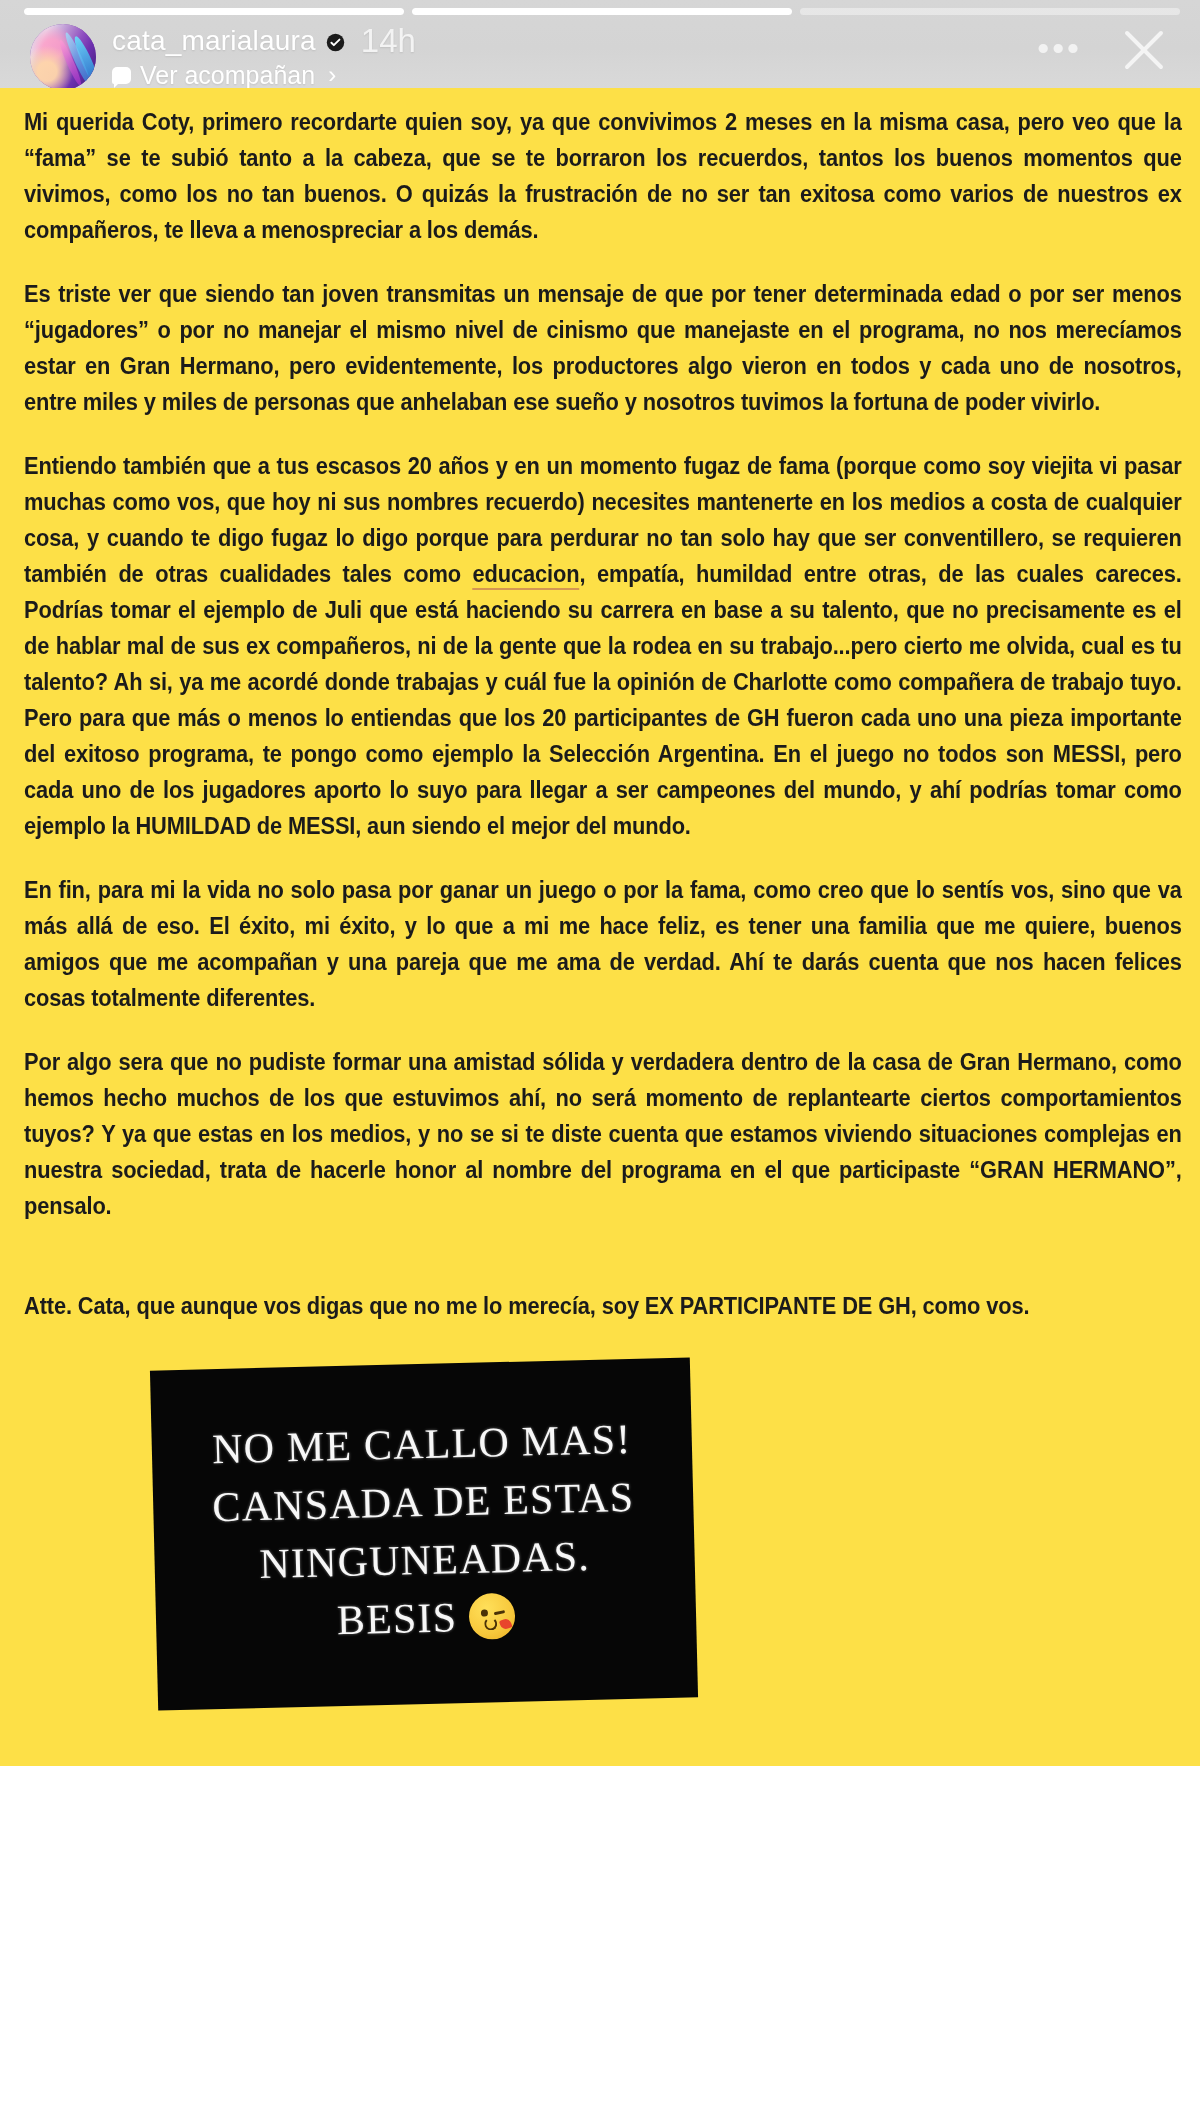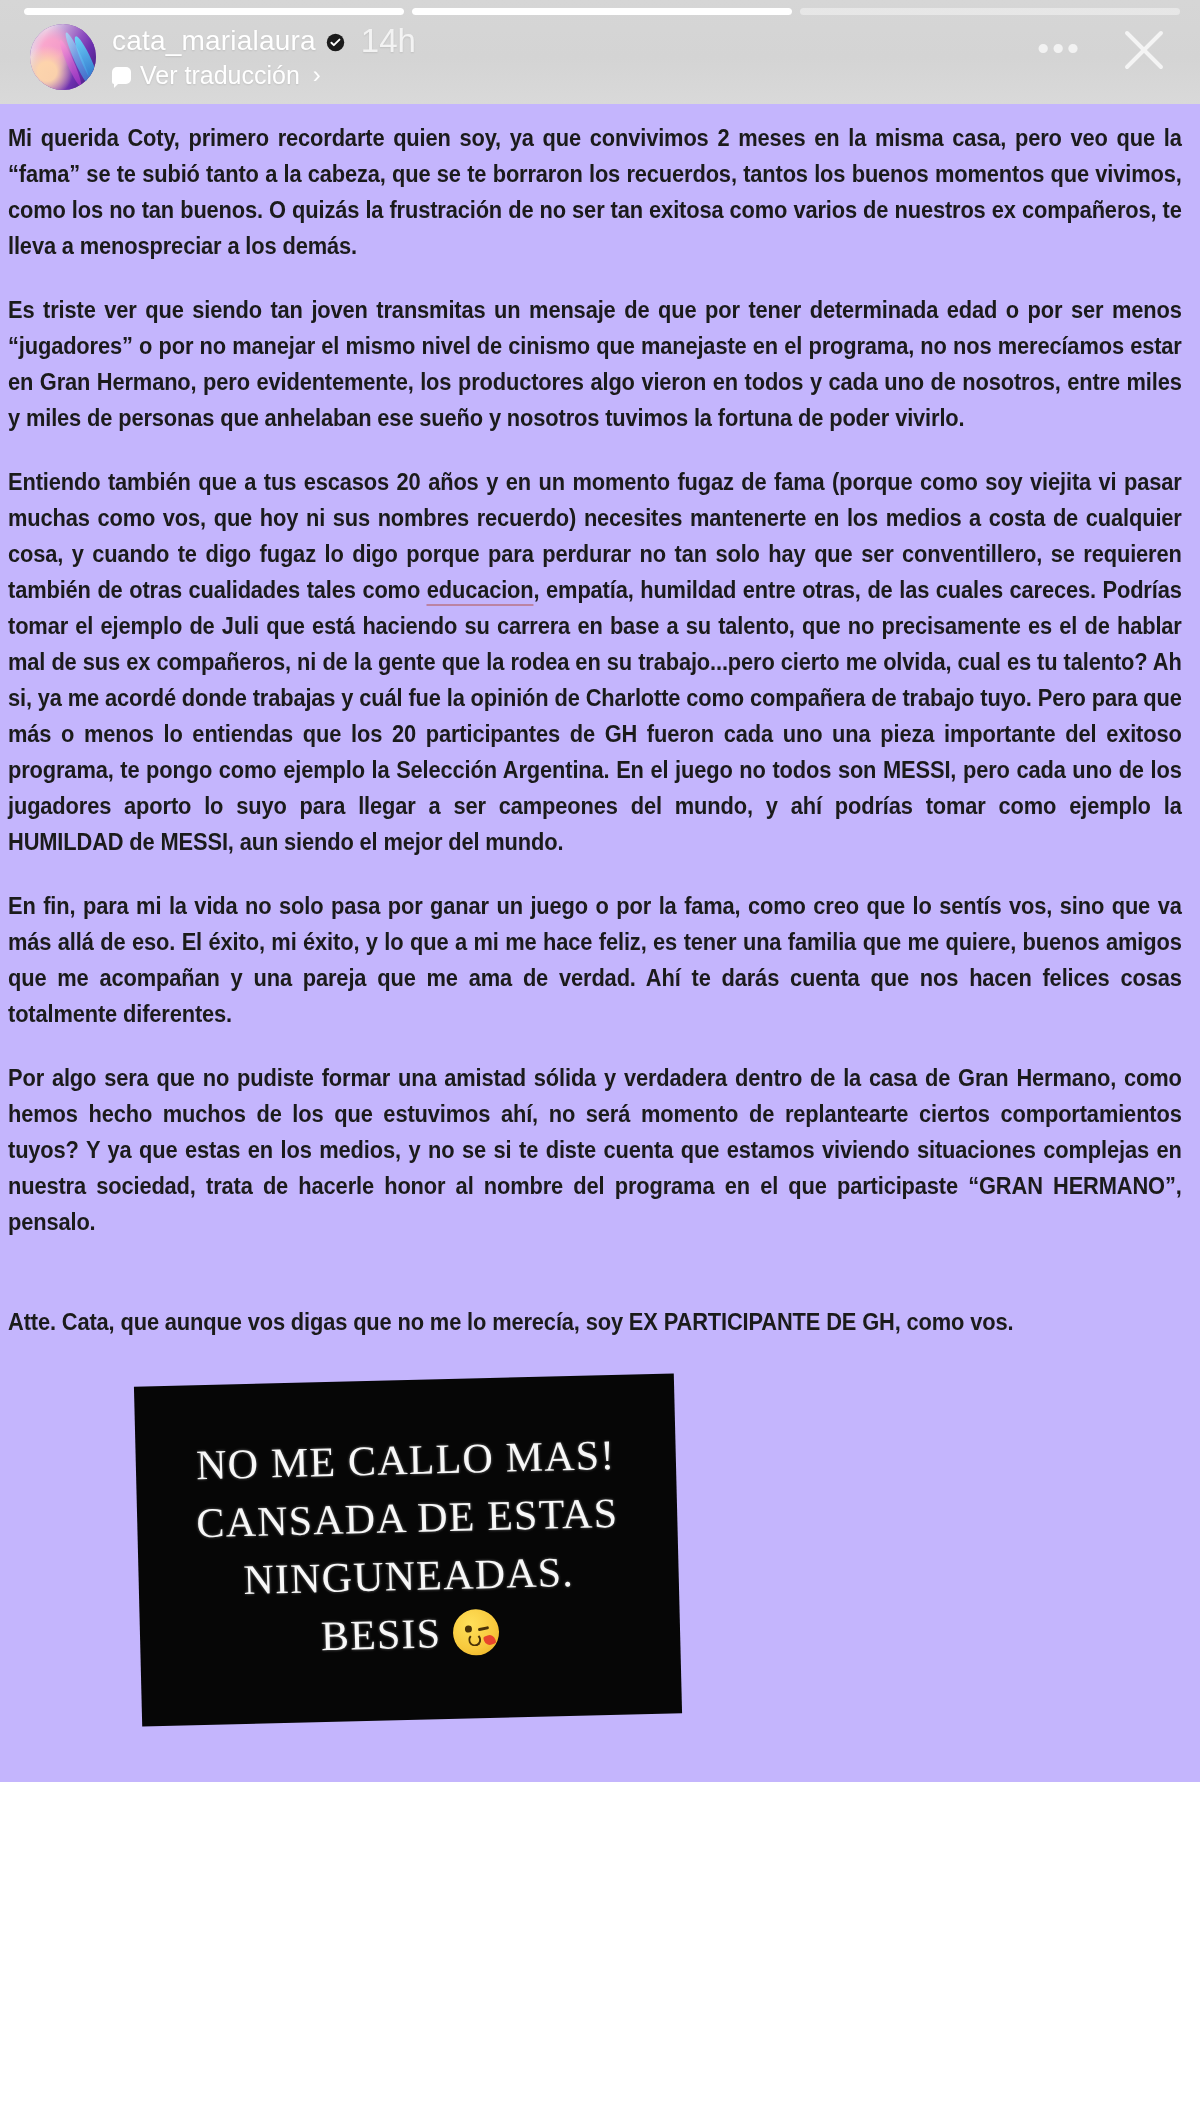--- a/index.html
+++ b/index.html
@@ -21,7 +21,7 @@
   .story-header{
     position:relative;
     width:1200px;
-    height:104px;
+    height:88px;
     background:linear-gradient(180deg,#d6d6d6 0%,#d4d4d4 55%,#d9d9d9 100%);
   }
   .progress-row{

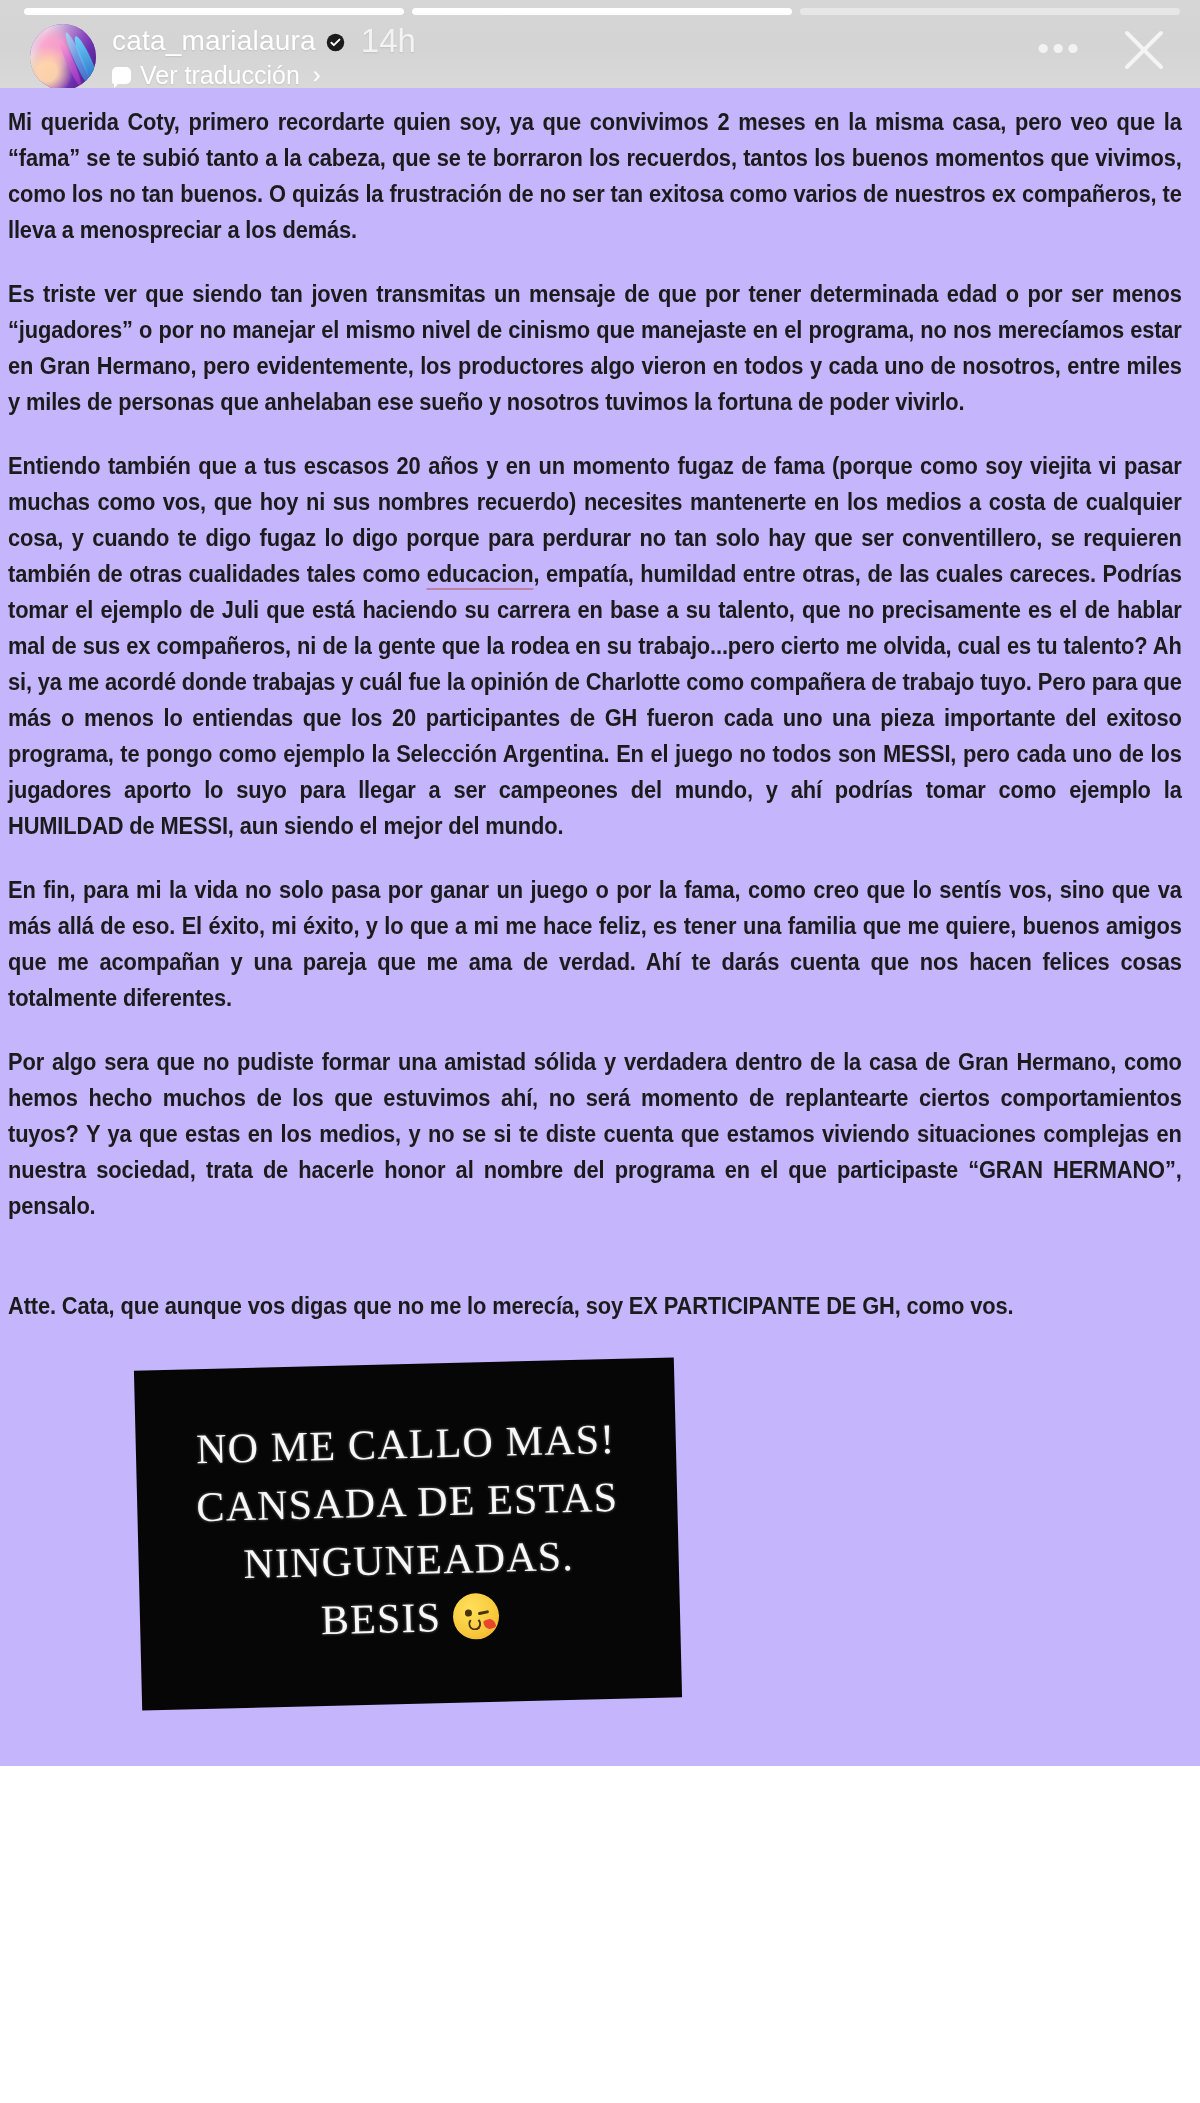--- a/index.html
+++ b/index.html
@@ -312,7 +312,7 @@
 
     <div class="hdr-line2">
       <span class="translate-dot"></span>
-      <span class="translate-label">Ver traducción</span>
+      <span class="translate-label">Ver acompañan</span>
       <span class="chev">›</span>
     </div>
 

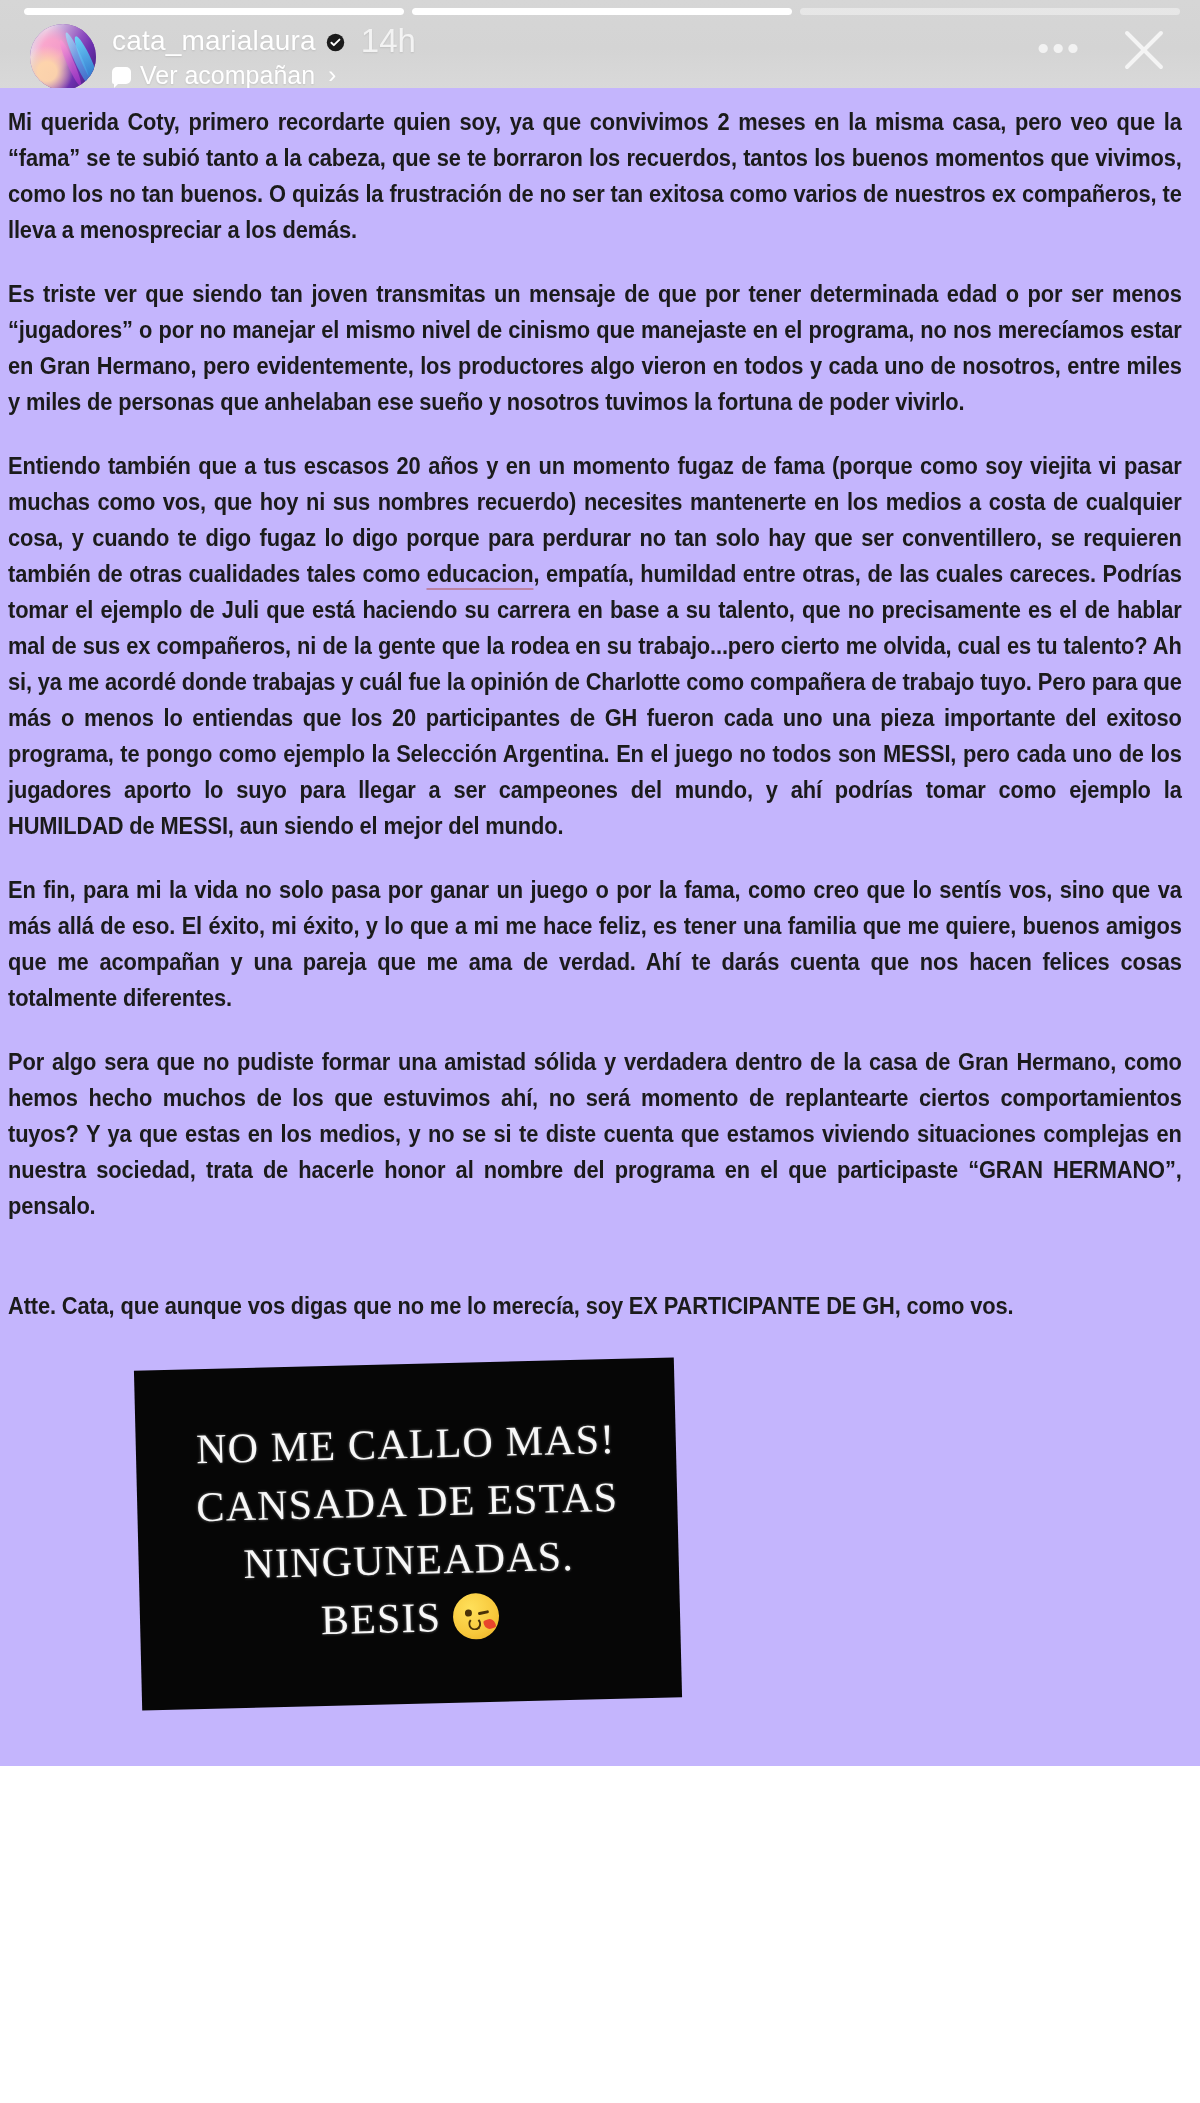--- a/index.html
+++ b/index.html
@@ -173,8 +173,8 @@
   
   .letter{
     position:relative;
-    padding:0 18px 0 8px;
-    background:#c4b5fd;
+    padding:0 18px 0 24px;
+    background:#fde047;
   }
   .para{
     font-family:"Liberation Sans", sans-serif;

